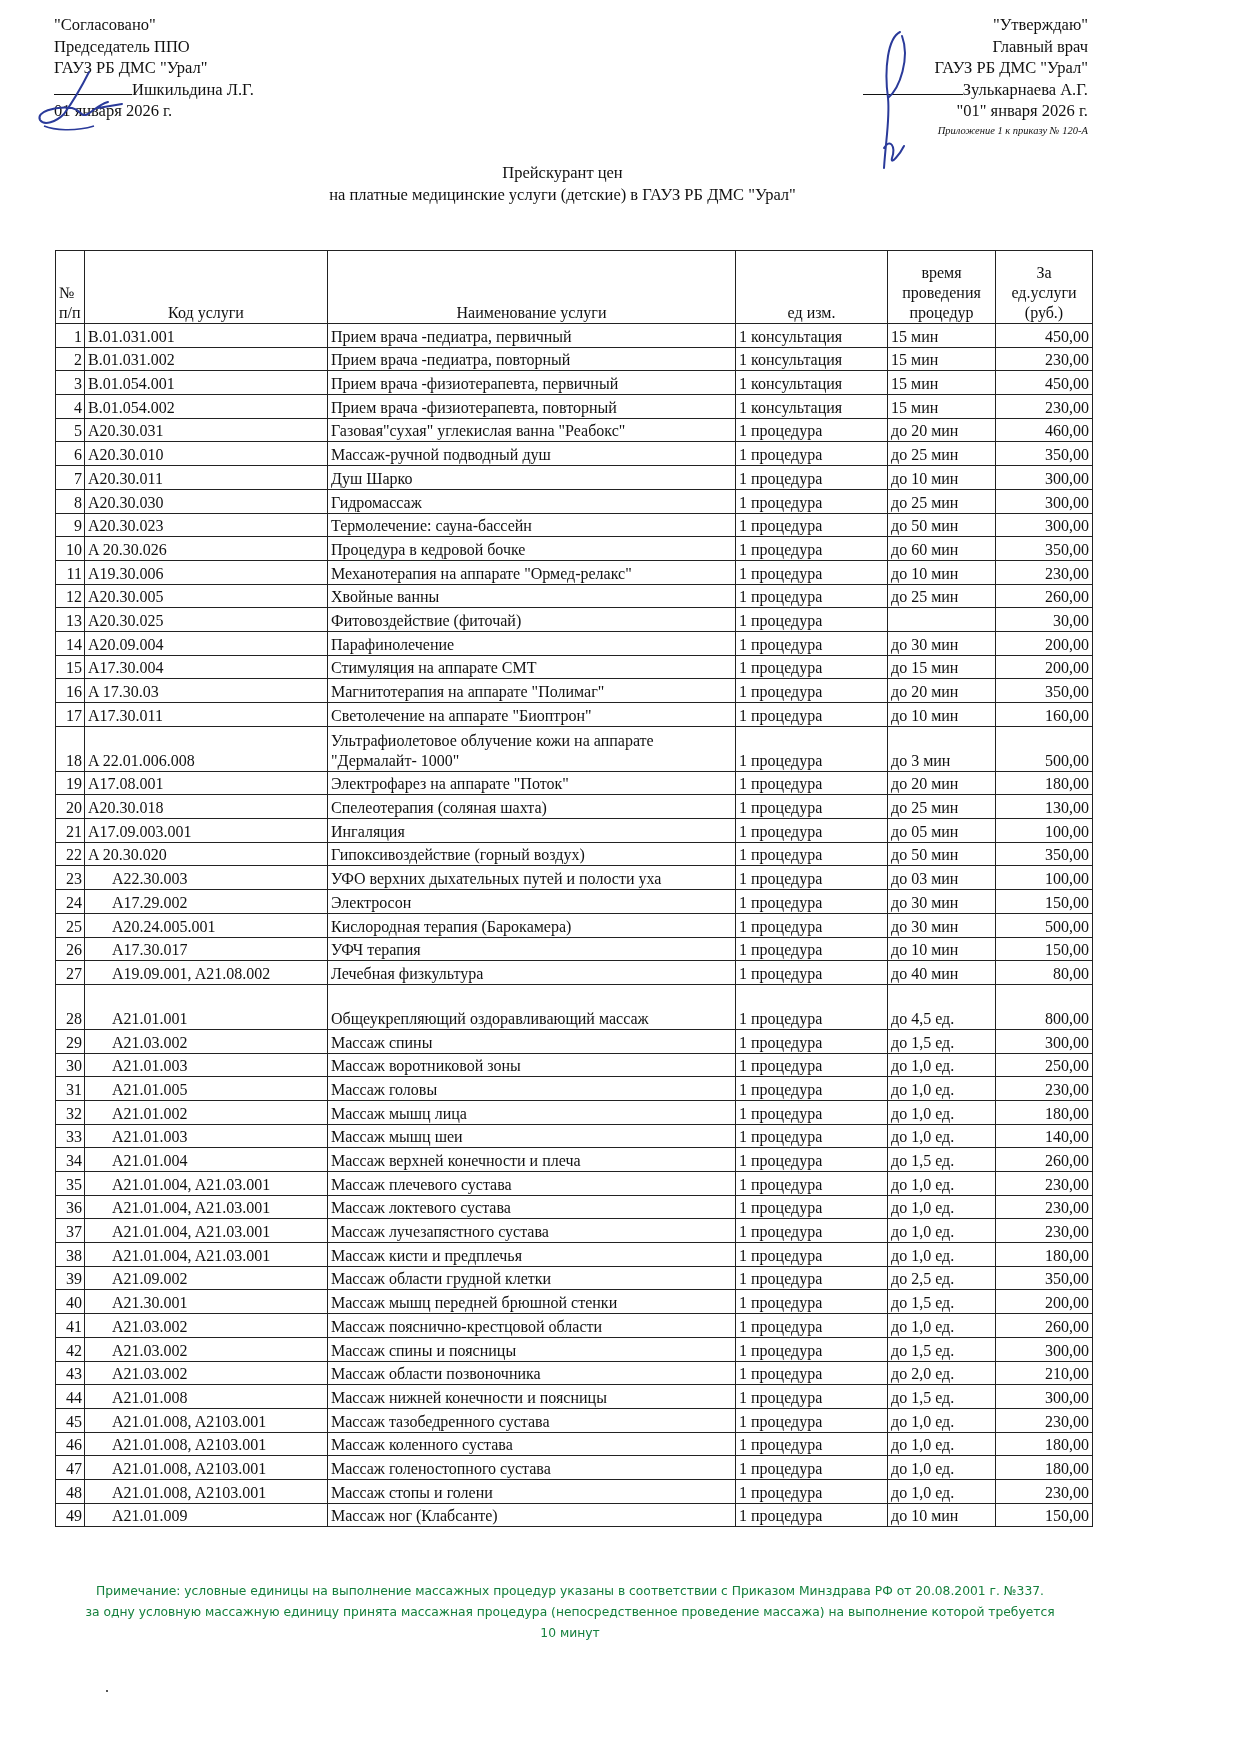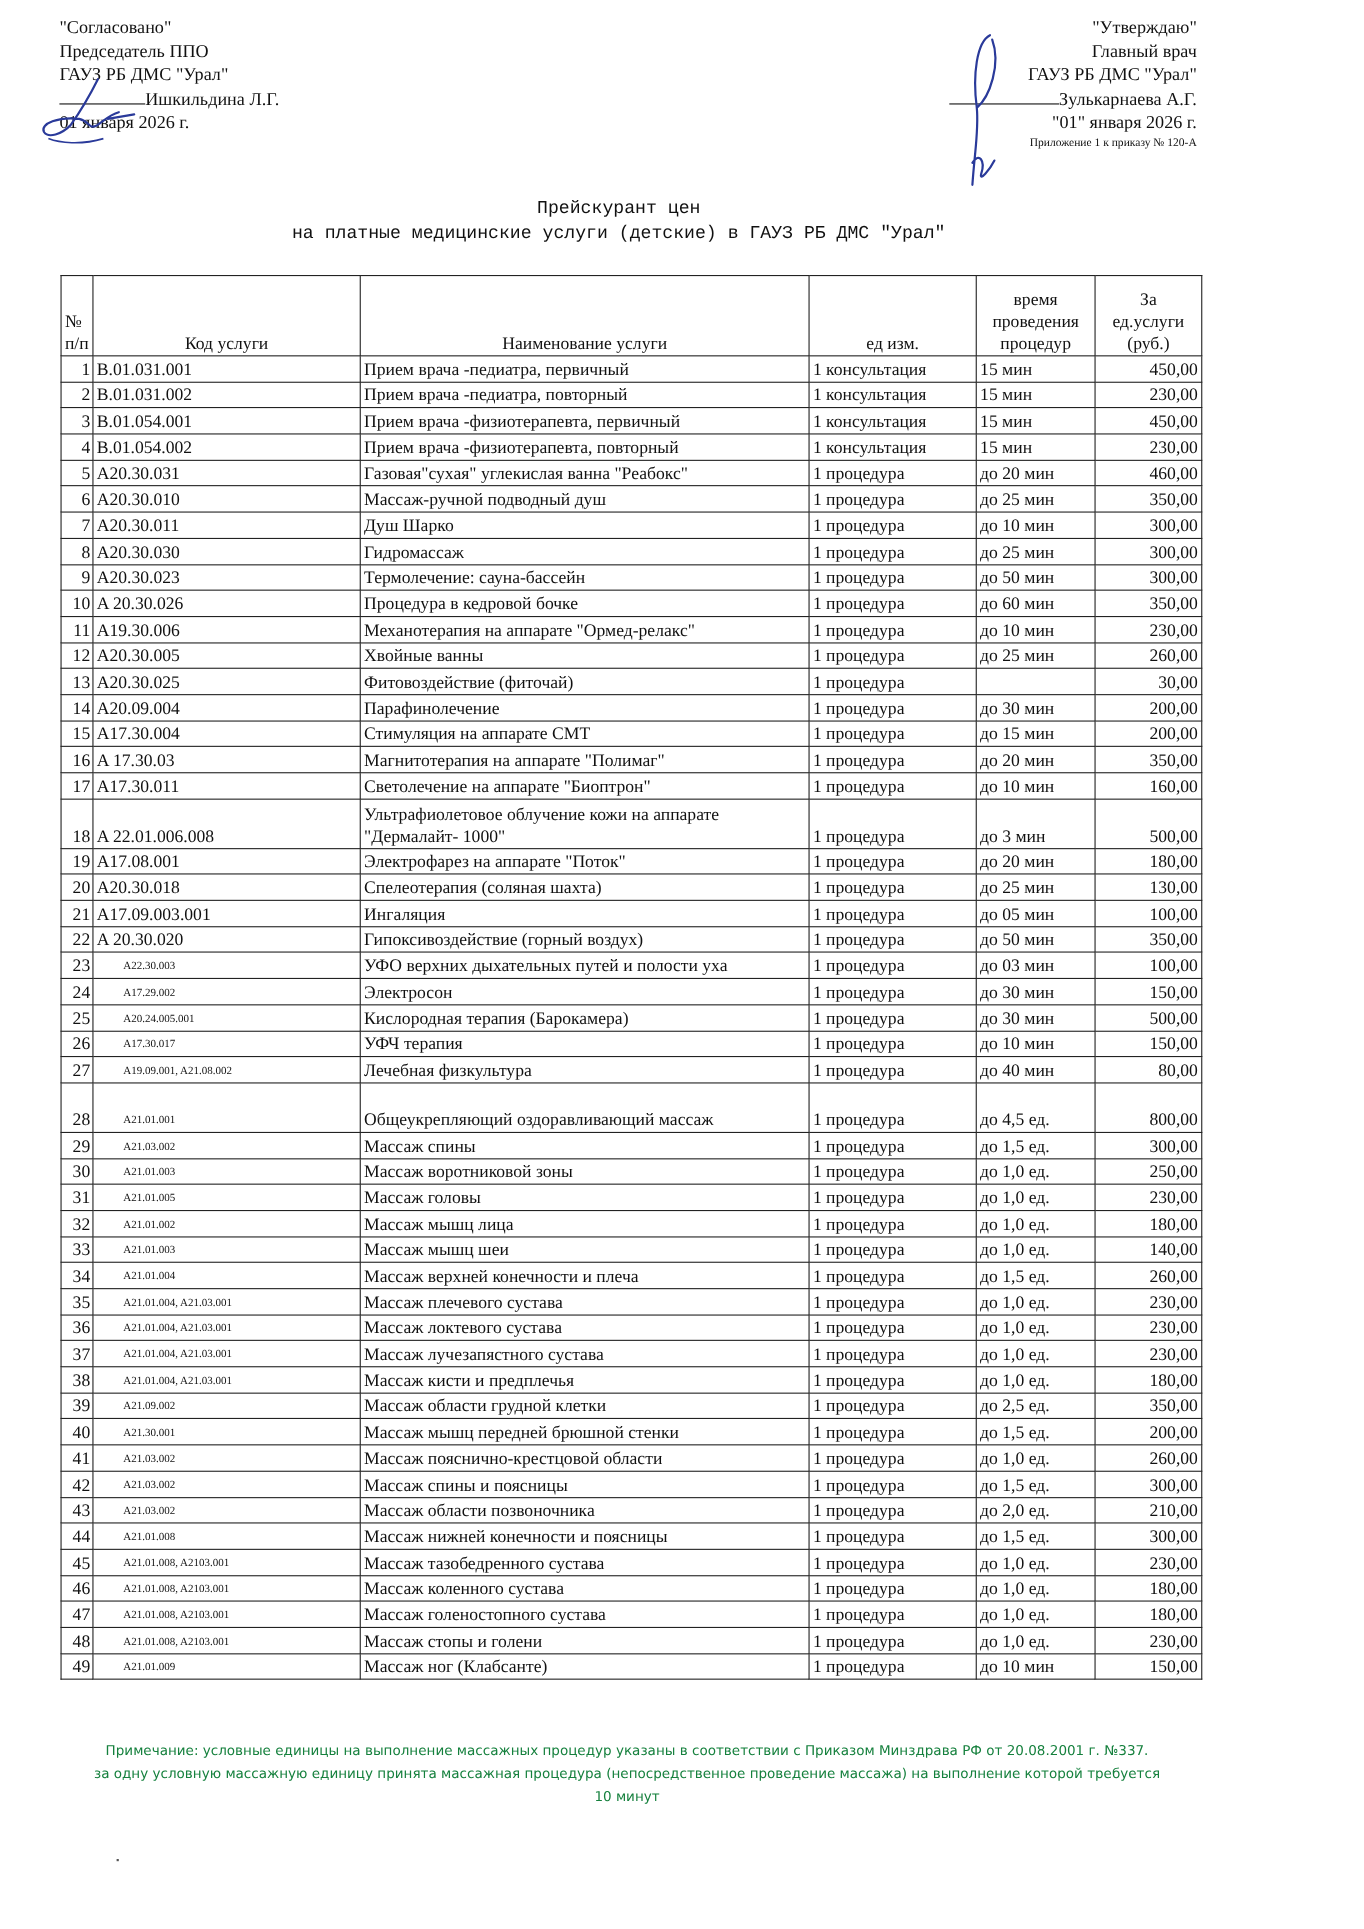--- a/index.html
+++ b/index.html
@@ -6,7 +6,7 @@
   body { width: 1240px; height: 1754px; position: relative; font-family: "Liberation Serif", serif; color: #111; overflow: hidden; }
   .left-block { position: absolute; left: 54px; top: 14px; font-size: 16.5px; line-height: 21.5px; }
   .right-block { position: absolute; right: 152px; top: 14px; font-size: 16.5px; line-height: 21.5px; text-align: right; }
-  .right-block .attach { font-size: 10.5px; line-height: 14px; margin-top: 2px; }
+  .right-block .attach { font-size: 10.5px; line-height: 14px; margin-top: 2px; font-style: italic; }
   .sig-line { display: inline-block; width: 78px; border-bottom: 1px solid #111; height: 14px; vertical-align: baseline; }
   .sig-line-r { display: inline-block; width: 100px; border-bottom: 1px solid #111; height: 14px; vertical-align: baseline; }
   .title-block { position: absolute; left: 0; width: 1125px; top: 179px; text-align: center; font-size: 16.5px; line-height: 21.5px; font-family: Liberation Mono, monospace; }

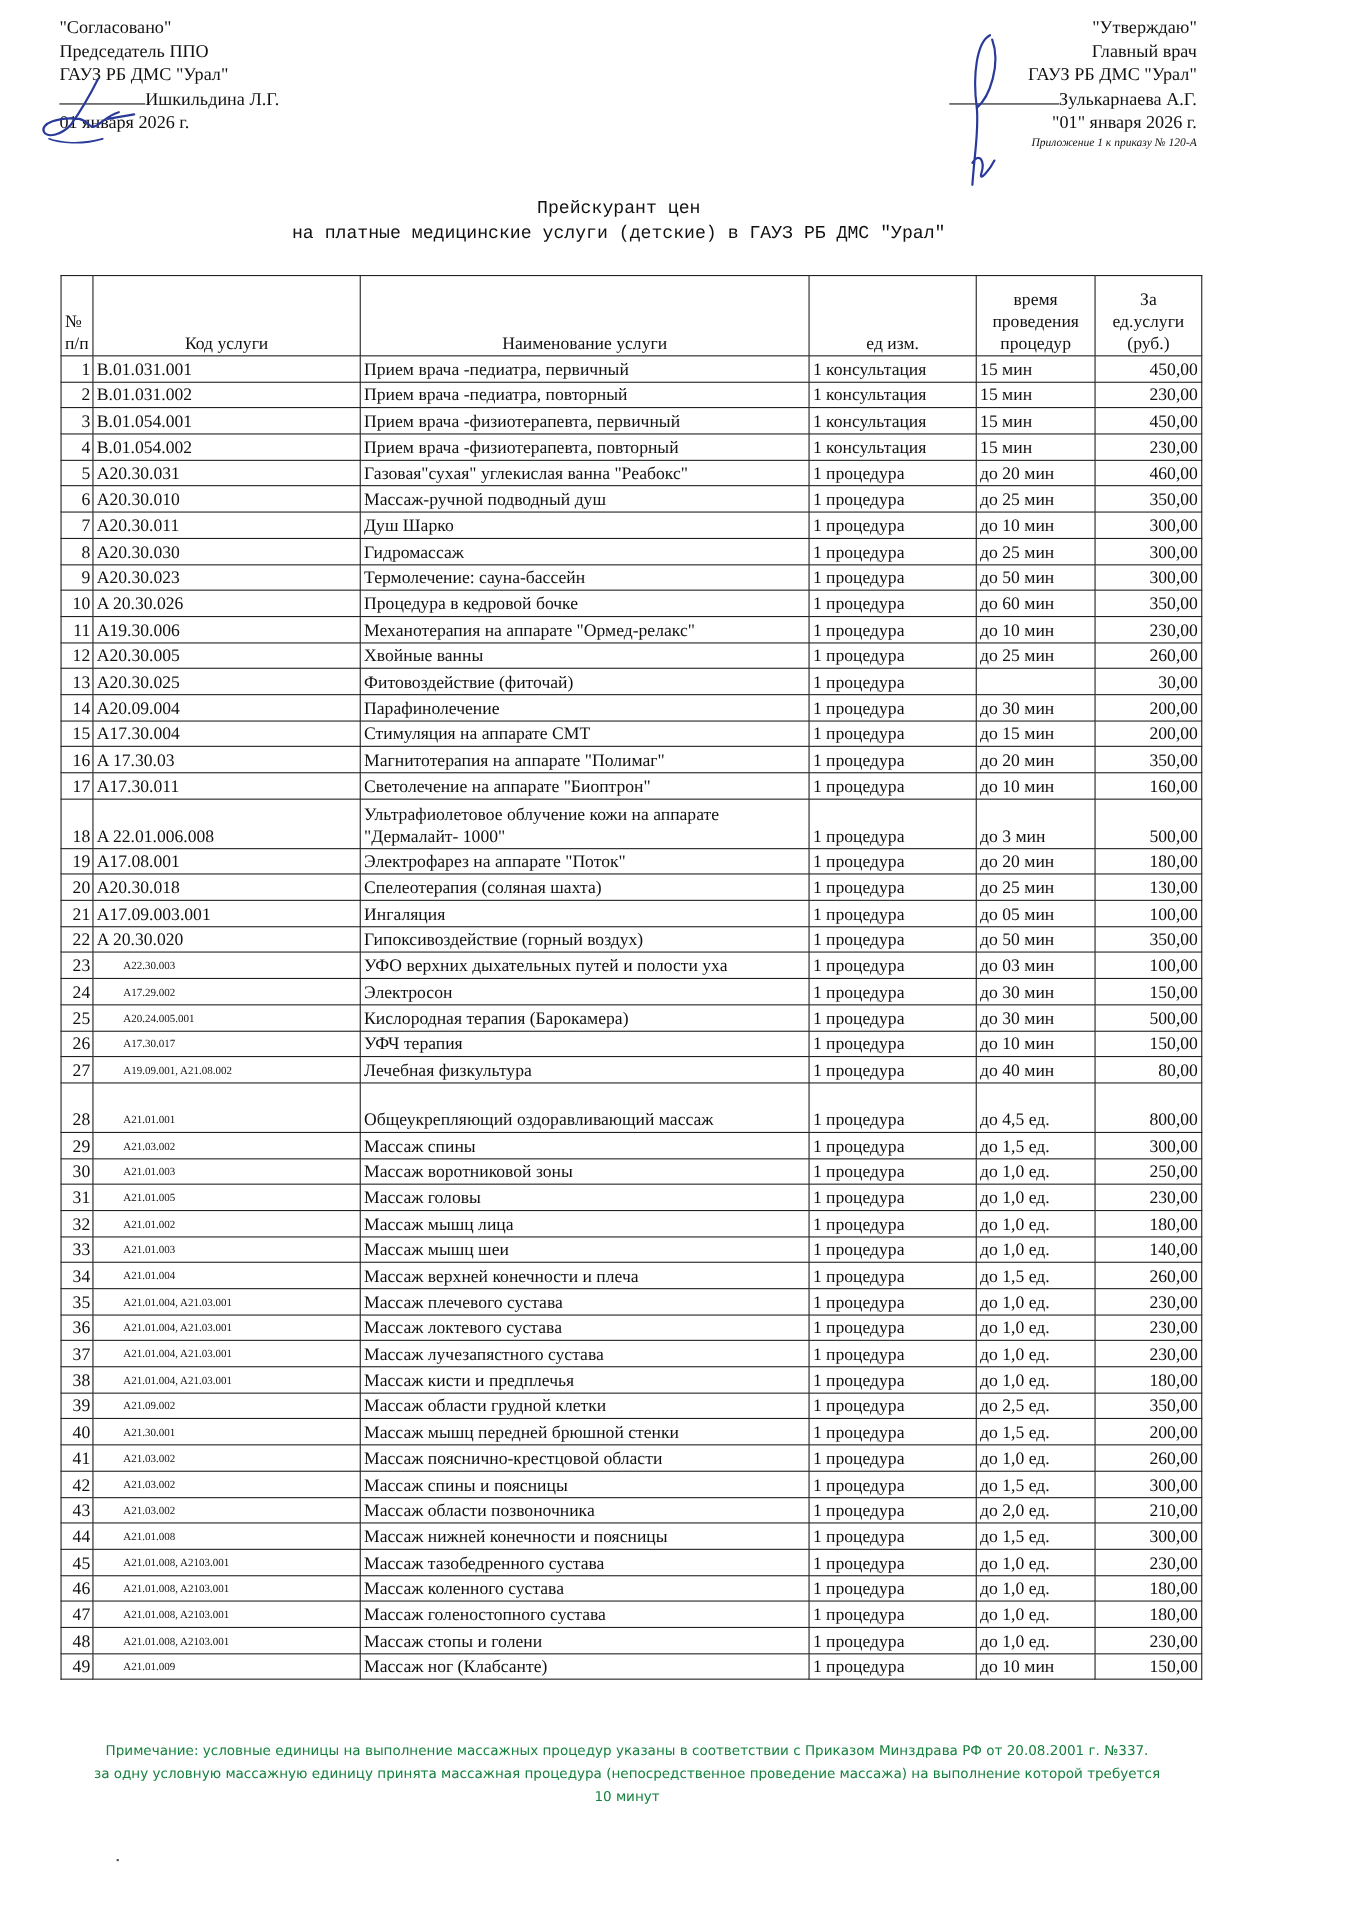--- a/index.html
+++ b/index.html
@@ -9,7 +9,7 @@
   .right-block .attach { font-size: 10.5px; line-height: 14px; margin-top: 2px; font-style: italic; }
   .sig-line { display: inline-block; width: 78px; border-bottom: 1px solid #111; height: 14px; vertical-align: baseline; }
   .sig-line-r { display: inline-block; width: 100px; border-bottom: 1px solid #111; height: 14px; vertical-align: baseline; }
-  .title-block { position: absolute; left: 0; width: 1125px; top: 179px; text-align: center; font-size: 16.5px; line-height: 21.5px; font-family: Liberation Mono, monospace; }
+  .title-block { position: absolute; left: 0; width: 1125px; top: 162px; text-align: center; font-size: 16.5px; line-height: 21.5px; }
   .signature { position: absolute; pointer-events: none; }
   table.price { position: absolute; left: 55px; top: 250px; border-collapse: collapse; font-size: 16px; }
   table.price td, table.price th { border: 1px solid #222; padding: 0 3px; height: 22.7px; line-height: 20px; vertical-align: bottom; font-weight: normal; white-space: nowrap; }

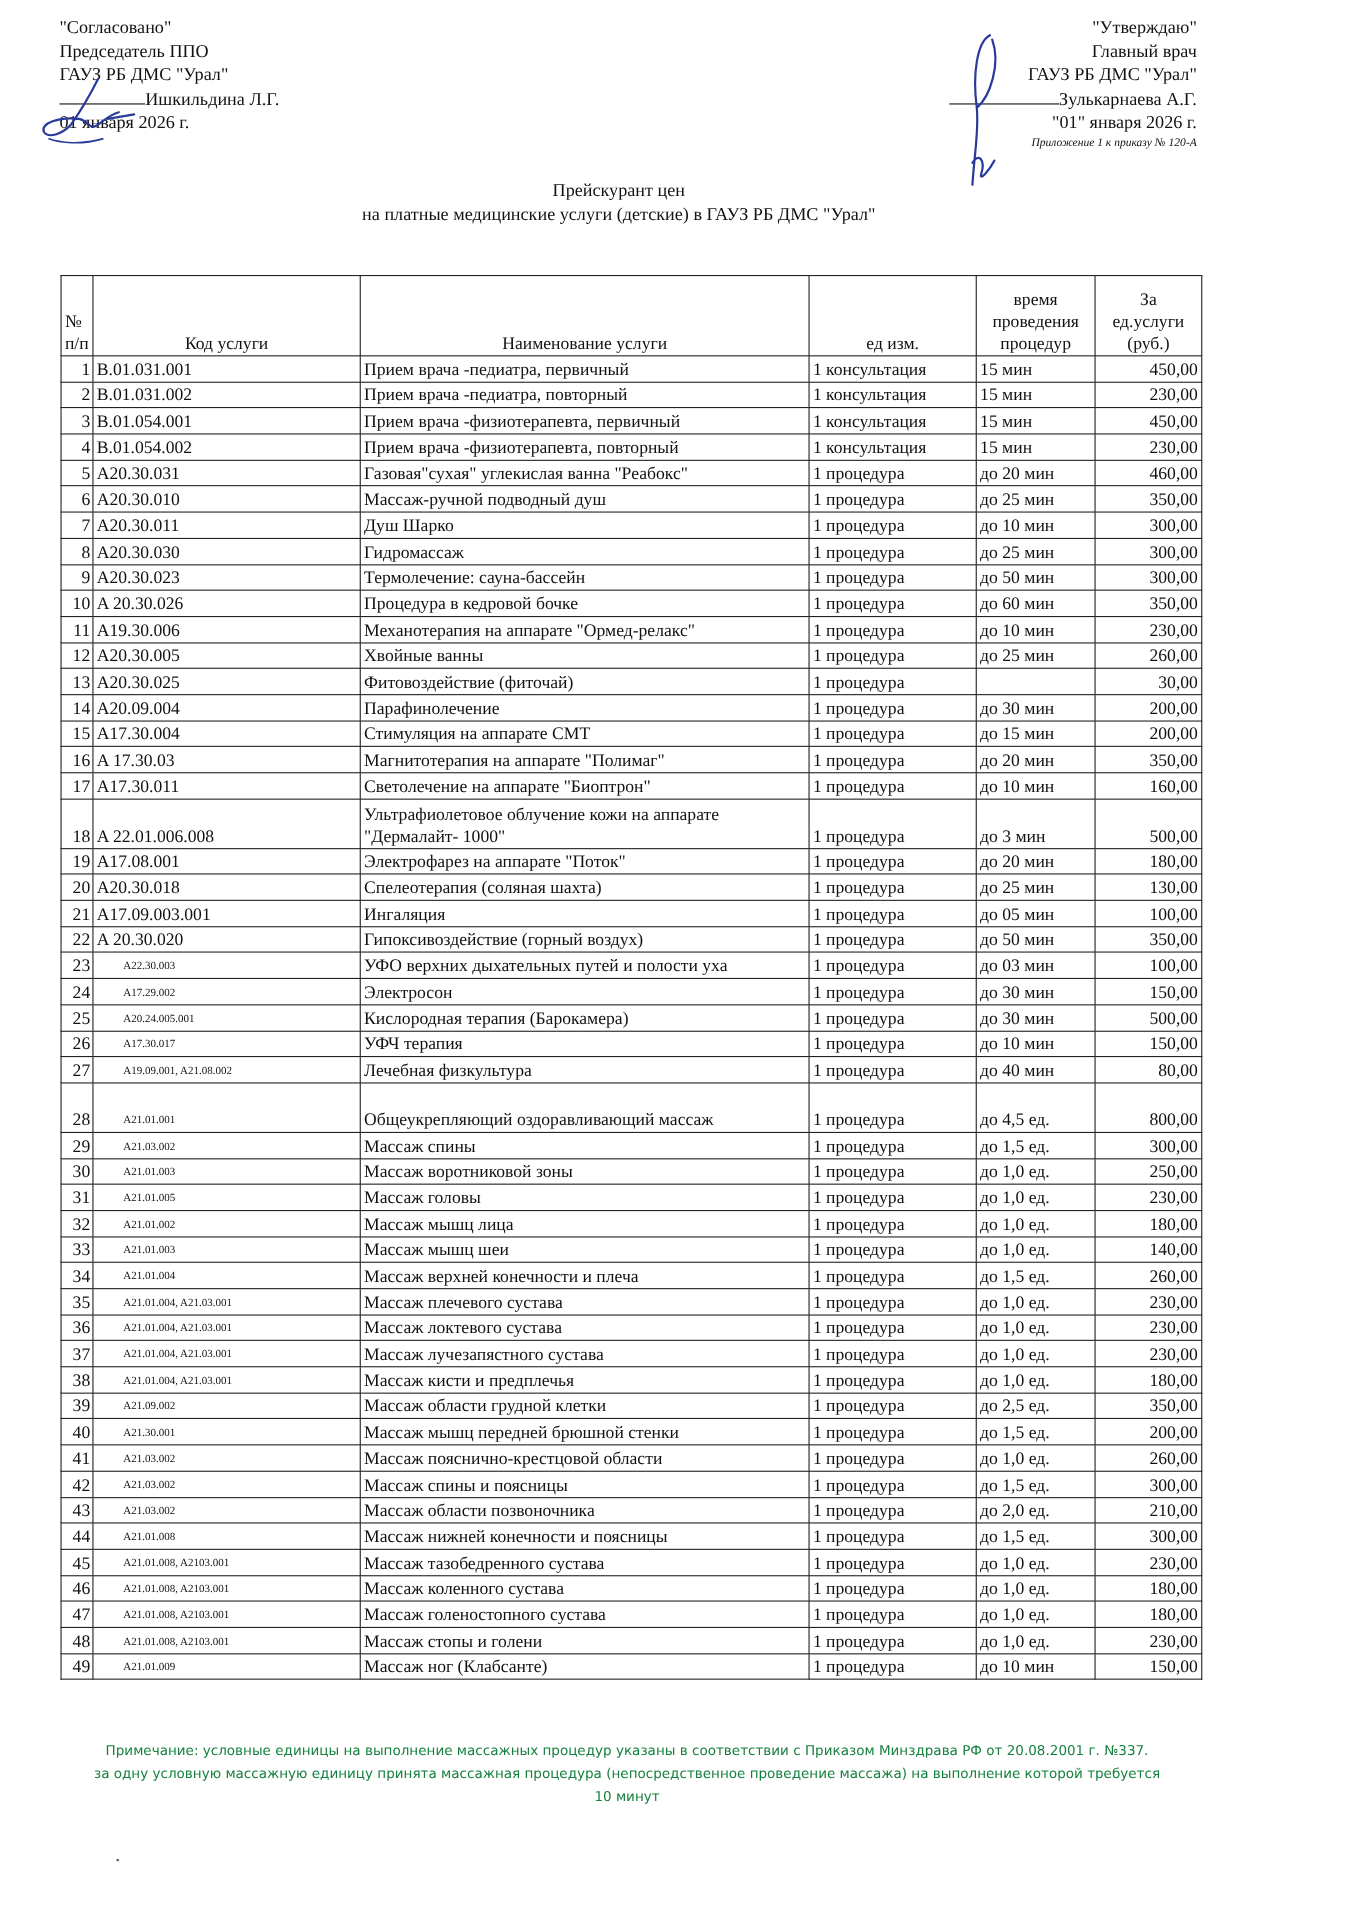--- a/index.html
+++ b/index.html
@@ -17,7 +17,7 @@
   table.price thead th.num { text-align: left; }
   .c-num { width: 23px; text-align: right; padding-right: 2px !important; }
   .c-code { width: 212px; text-align: left; }
-  .c-code.small { font-size: 10px; padding-left: 27px; }
+  .c-code.small { font-size: 16px; padding-left: 27px; }
   .c-name { width: 401px; text-align: left; }
   .c-unit { width: 145px; text-align: left; }
   .c-time { width: 101px; text-align: left; }

